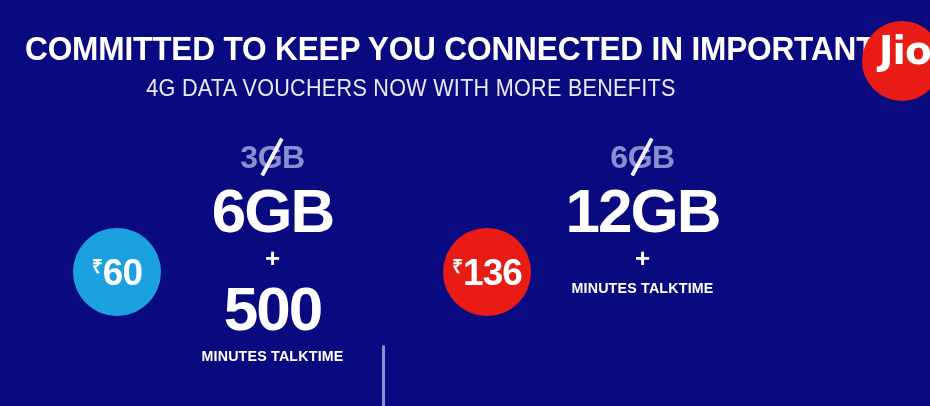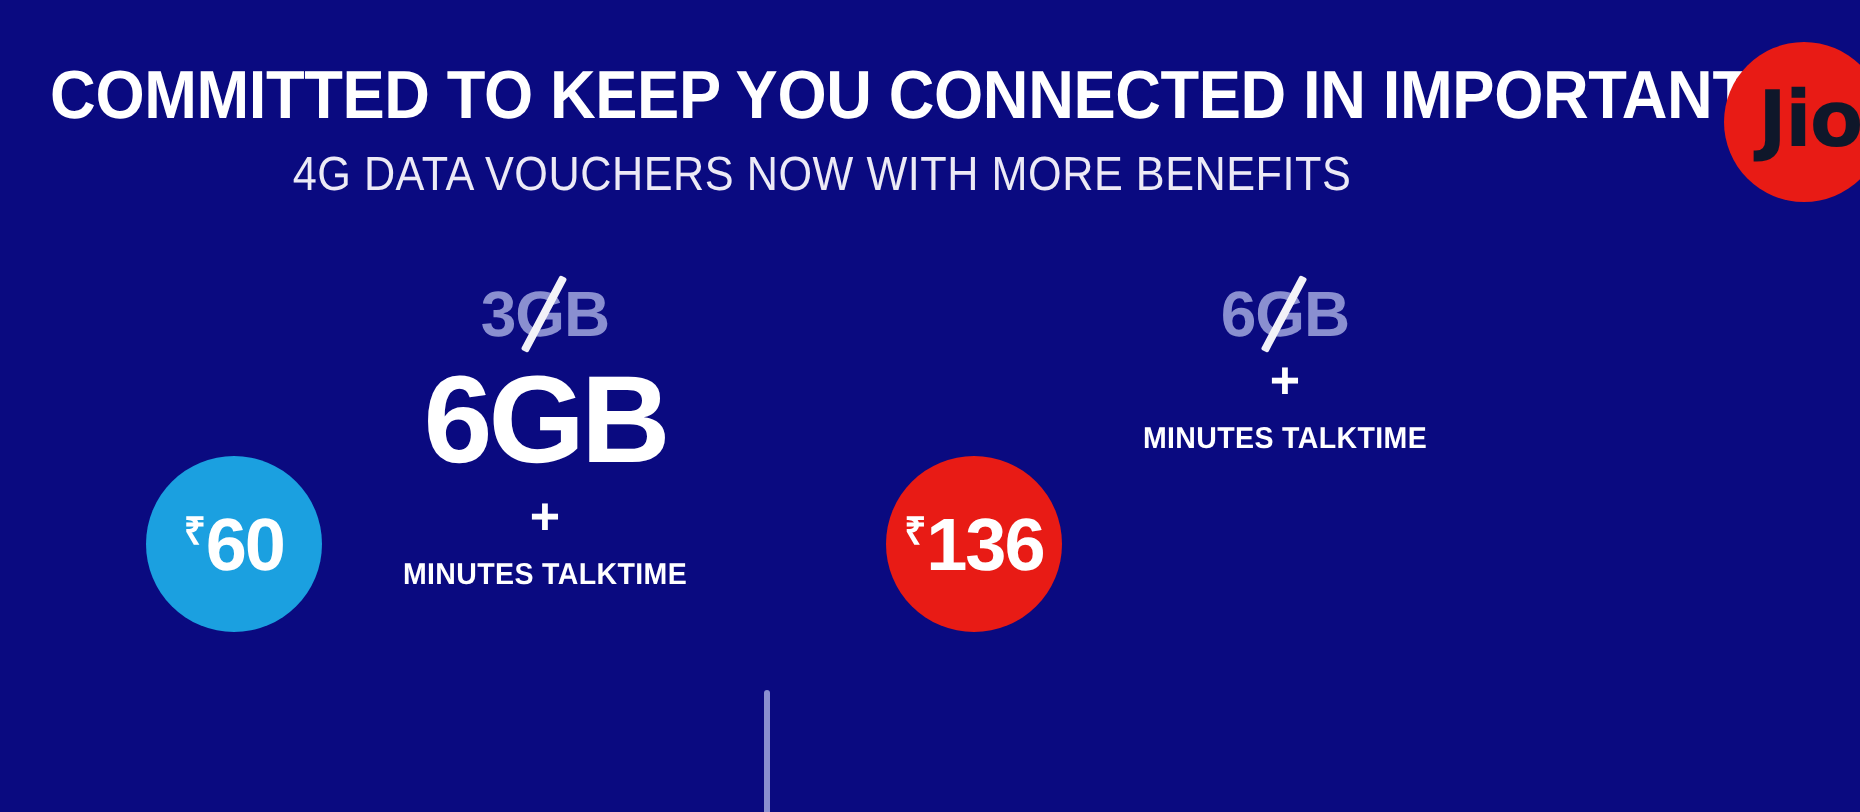--- a/index.html
+++ b/index.html
@@ -65,8 +65,8 @@
   .jio-logo .wordmark {
     position: absolute;
     left: 17px;
-    top: 19px;
-    color: #0f172a;
+    top: 9px;
+    color: #ffffff;
     font-size: 39px;
     font-weight: bold;
     letter-spacing: -1px;

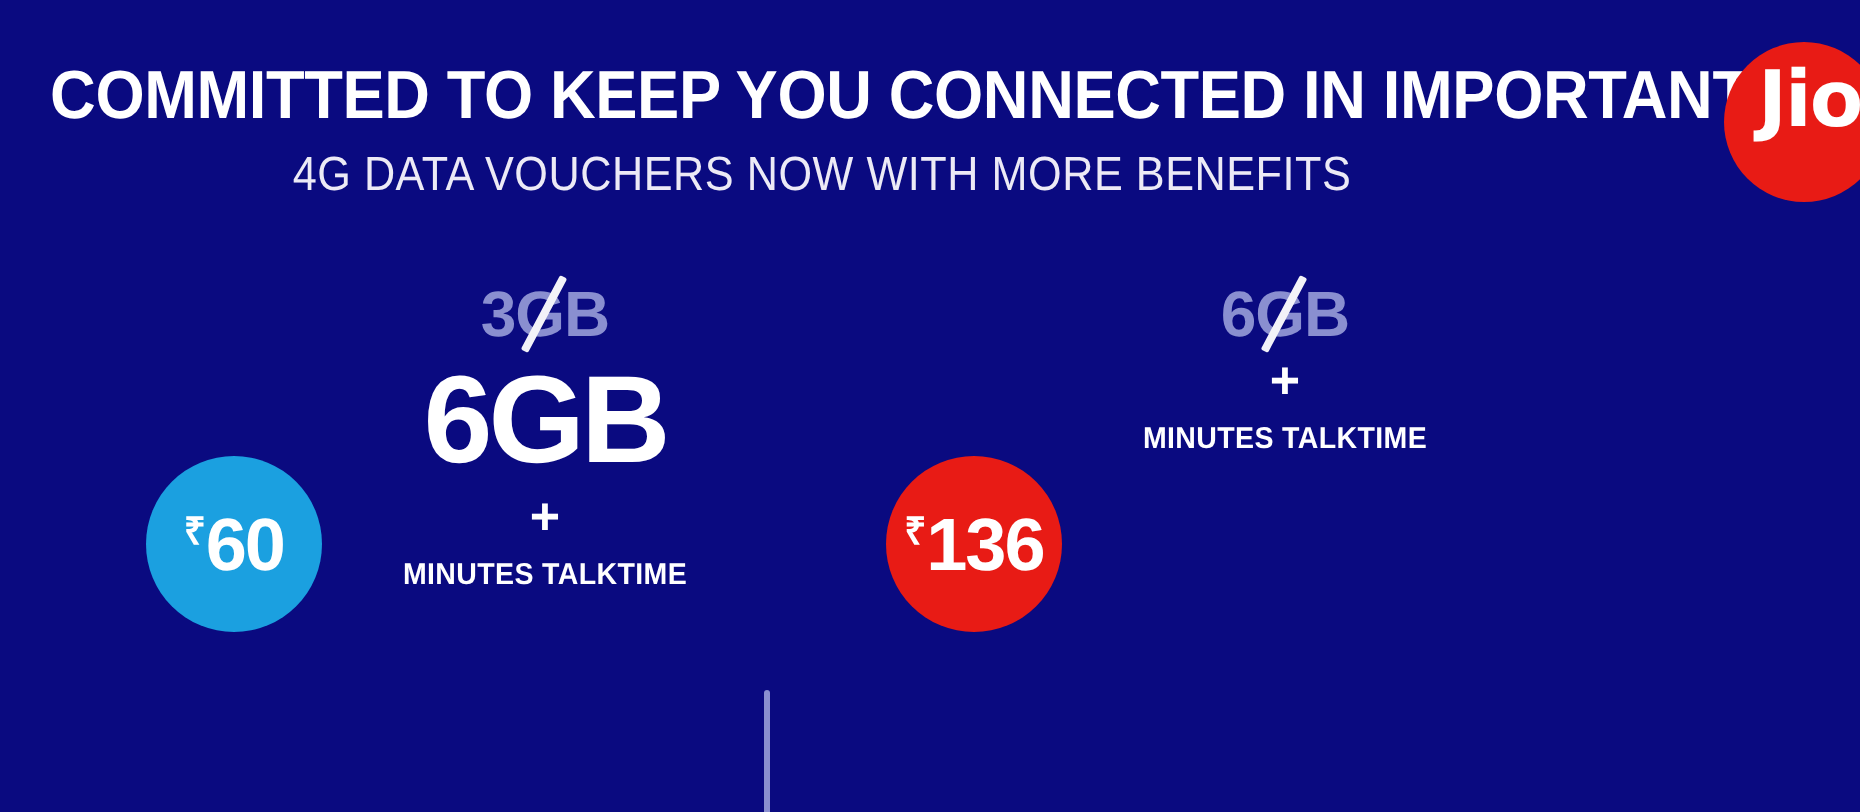--- a/index.html
+++ b/index.html
@@ -248,6 +248,7 @@
           <span>6GB</span>
           <span class="slash"></span>
         </div>
+        <div class="big-value">12GB</div>
         <div class="plus">+</div>
         <div class="caption">MINUTES TALKTIME</div>
       </div>

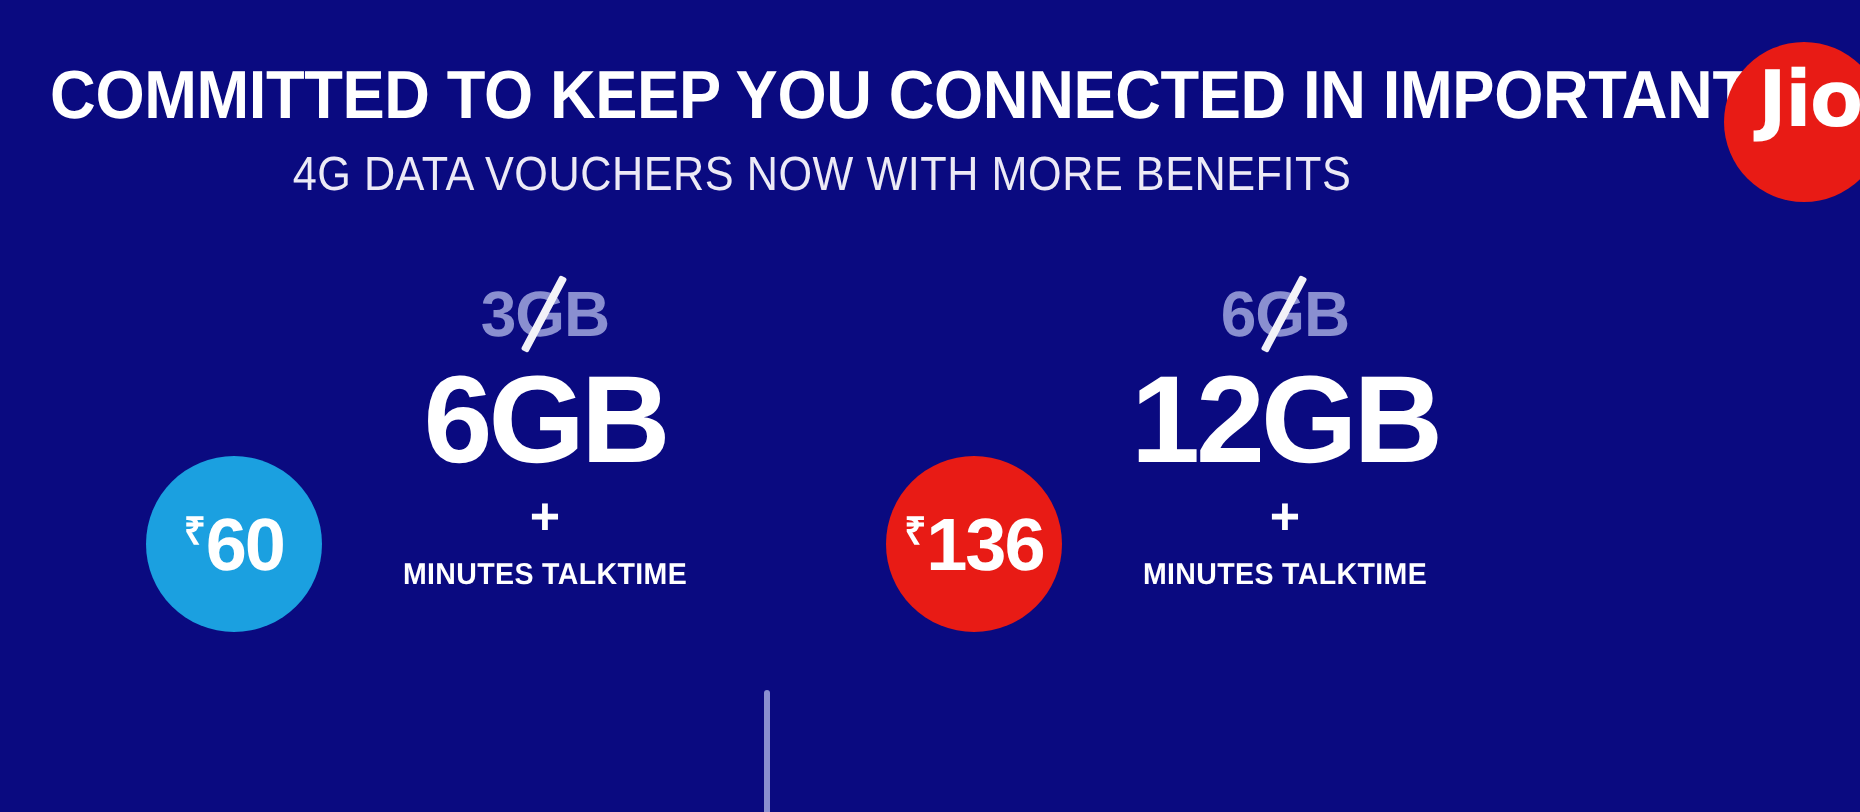--- a/index.html
+++ b/index.html
@@ -228,6 +228,7 @@
         </div>
         <div class="big-value">6GB</div>
         <div class="plus">+</div>
+        <div class="big-value">500</div>
         <div class="caption">MINUTES TALKTIME</div>
       </div>
     </div>

